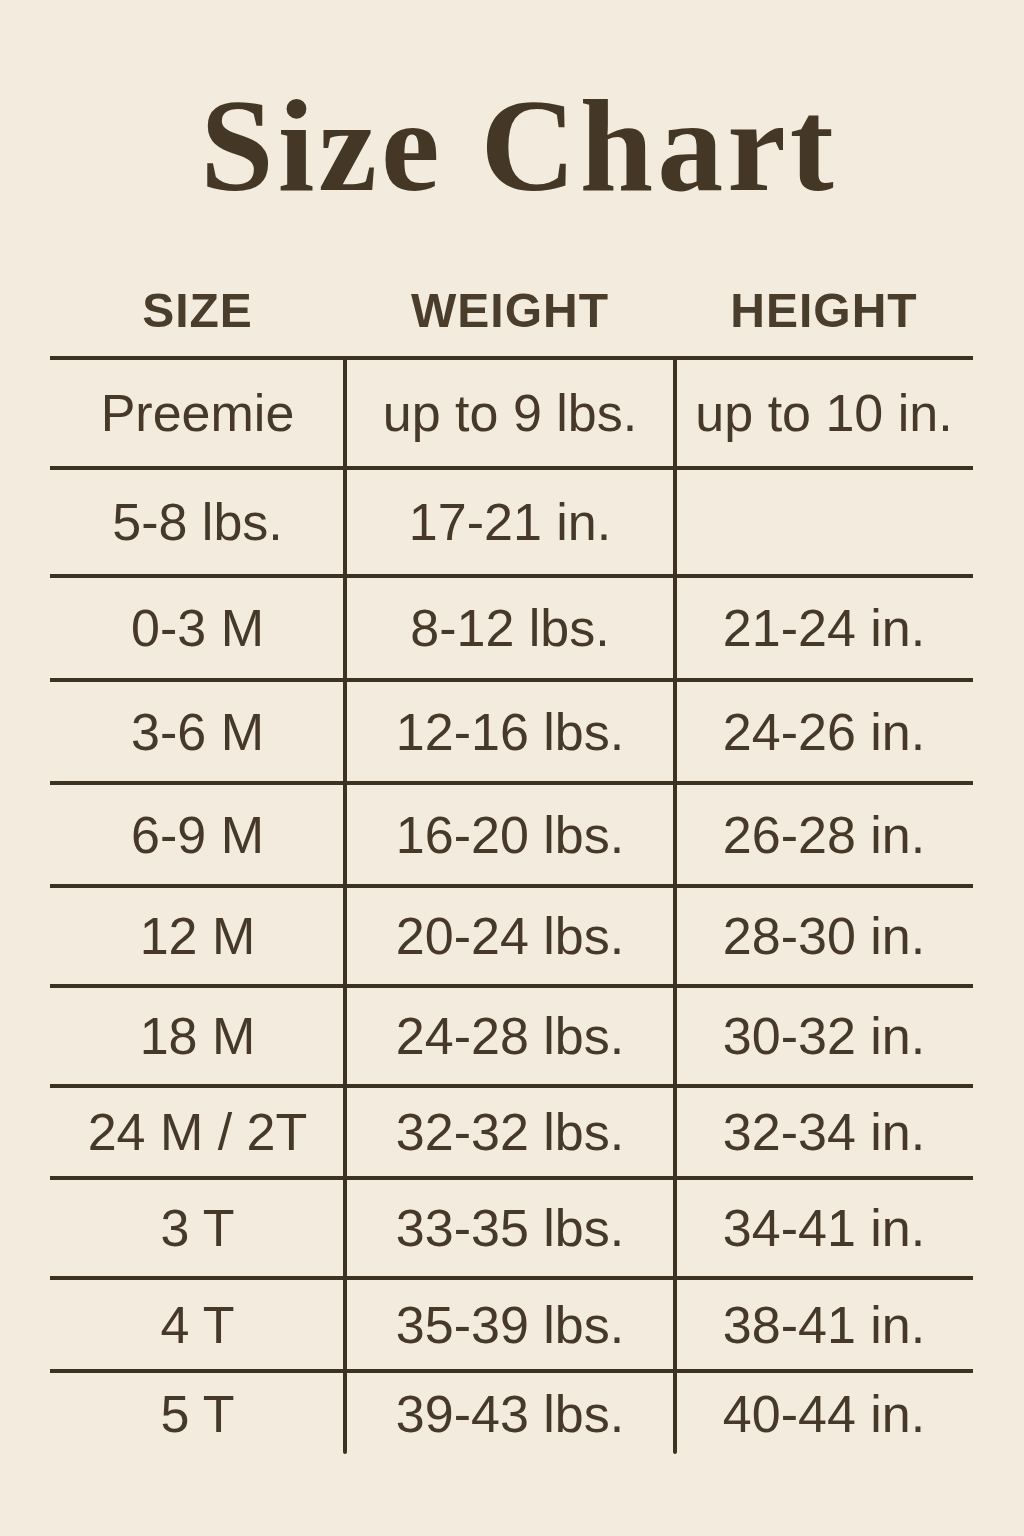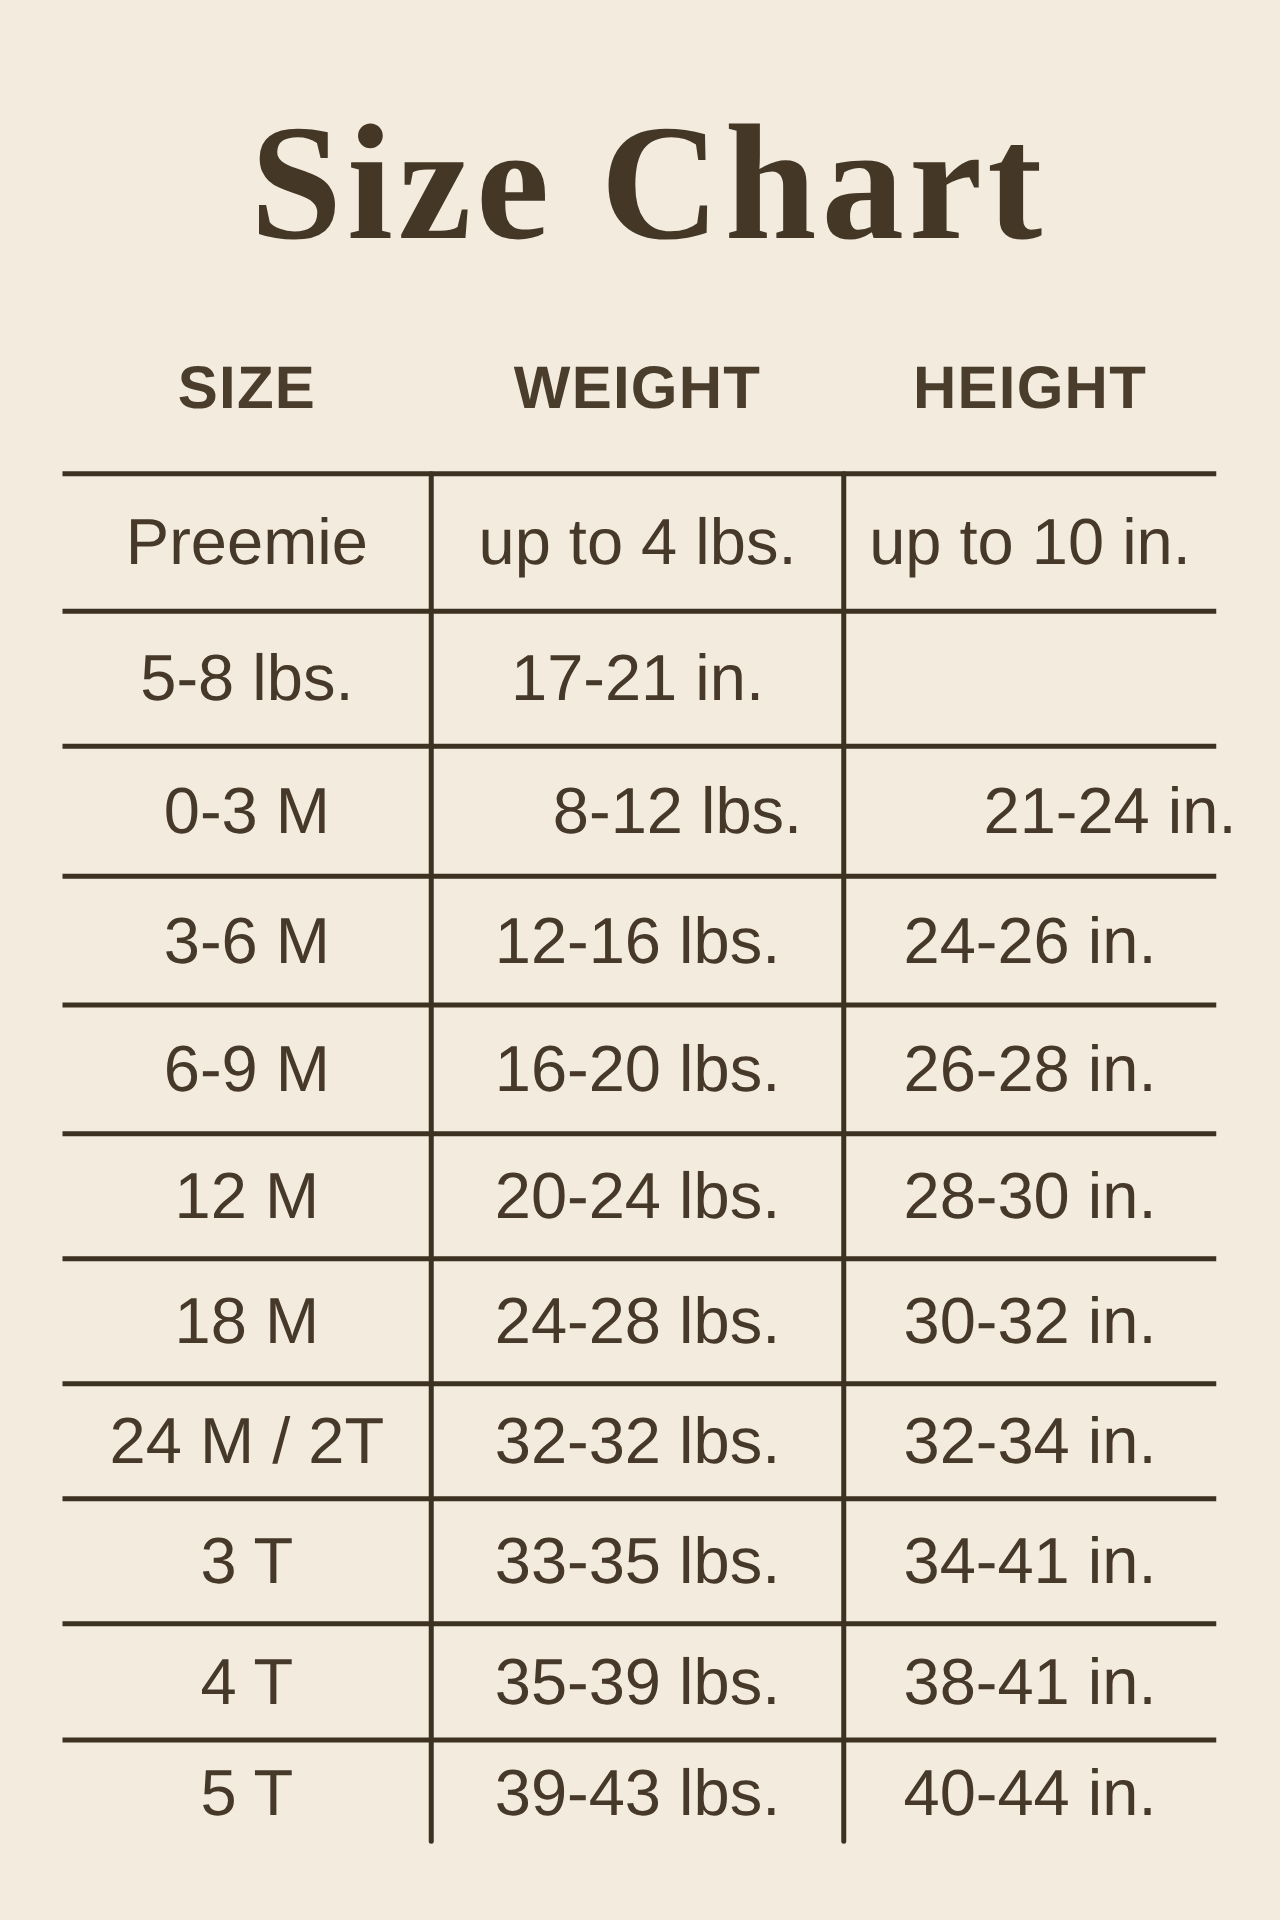--- a/index.html
+++ b/index.html
@@ -45,7 +45,7 @@
   }
   .body {
     position: absolute;
-    top: 377px;
+    top: 356px;
     left: 50px;
     width: 923px;
     height: 1098px;

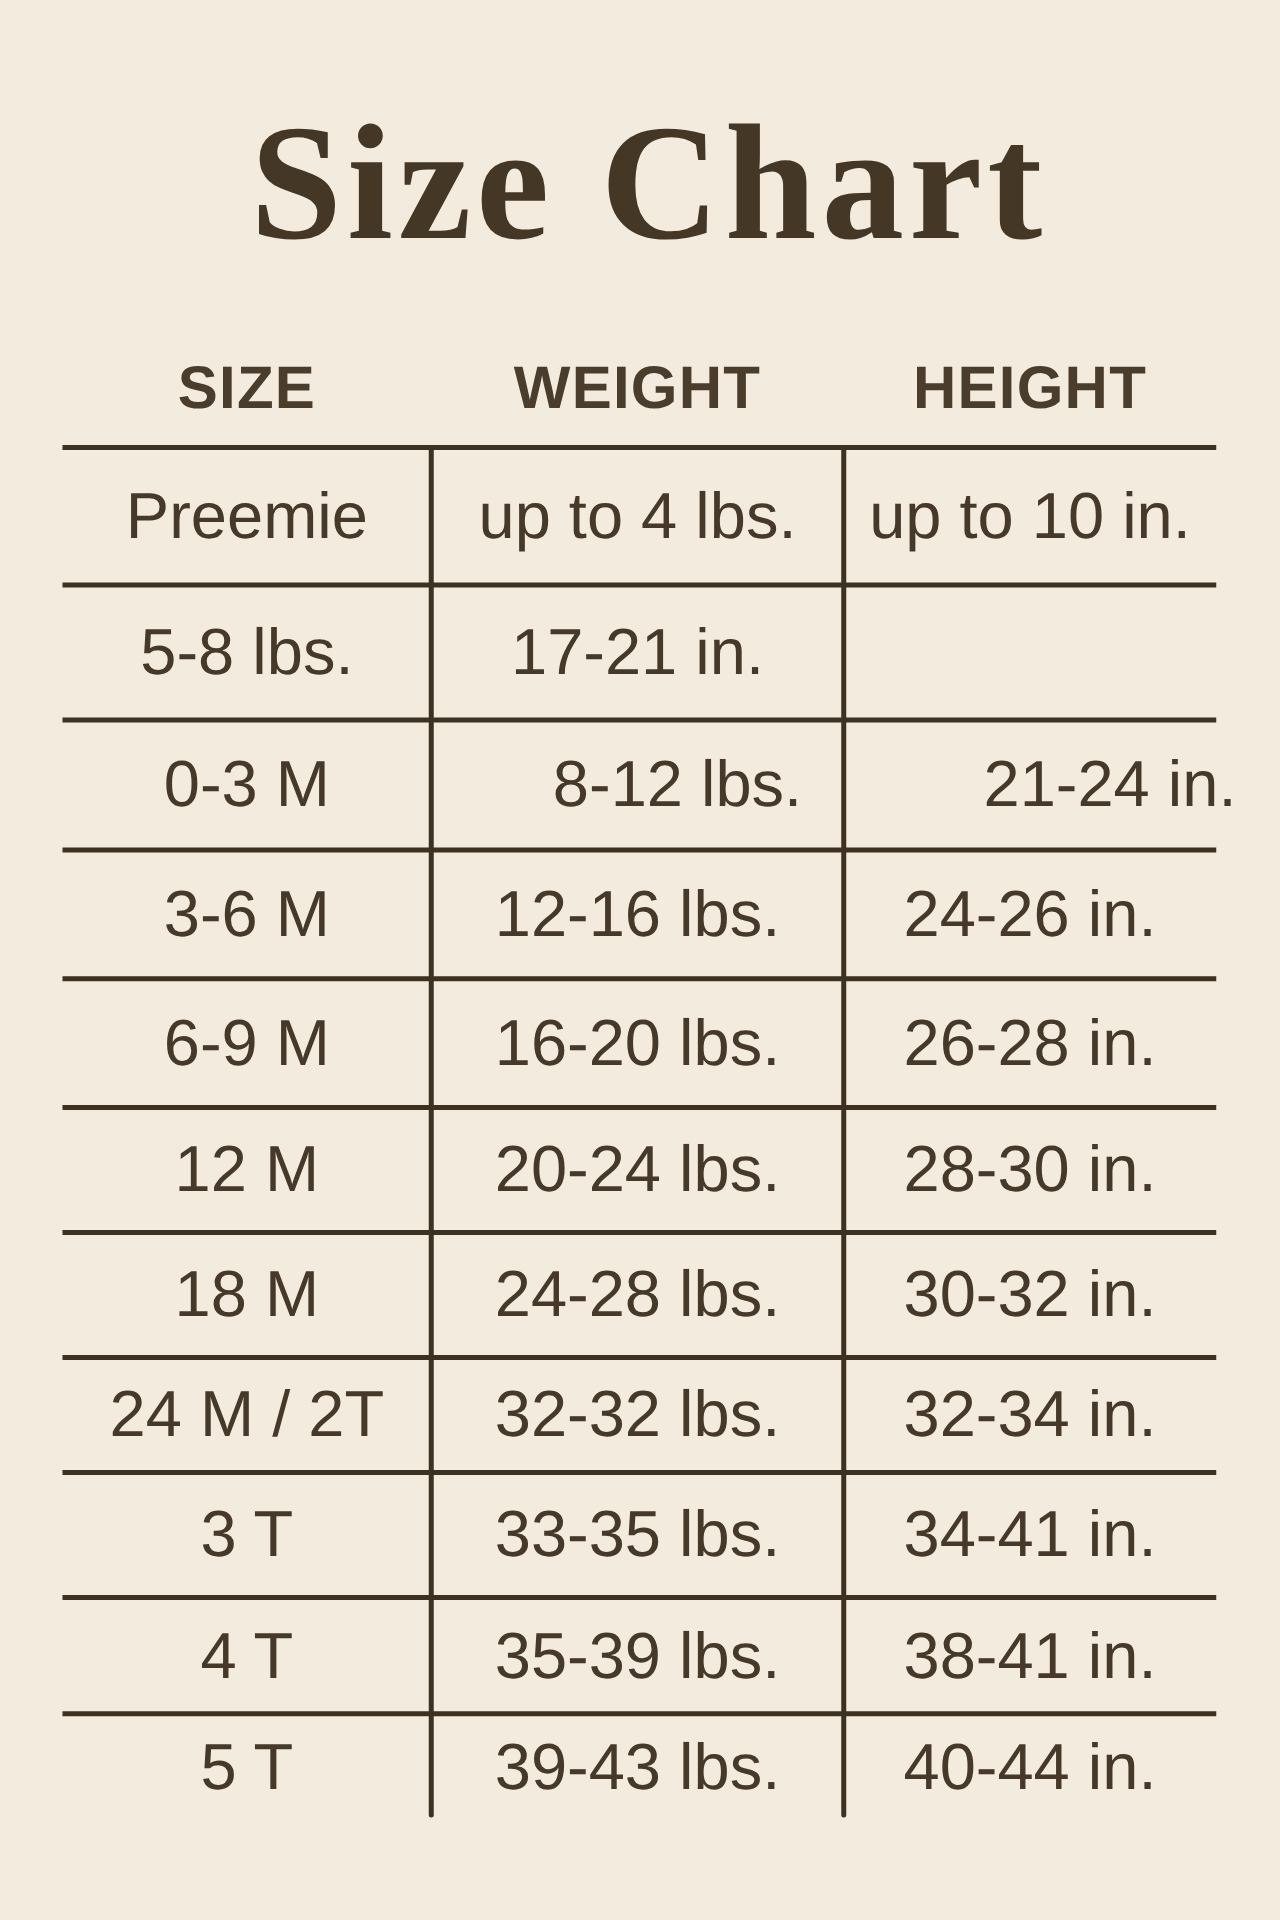--- a/index.html
+++ b/index.html
@@ -105,7 +105,7 @@
 
     <div class="row r1">
       <div class="cell">Preemie</div>
-      <div class="cell">up to 4 lbs.</div>
+      <div class="cell">up to 9 lbs.</div>
       <div class="cell">up to 10 in.</div>
     </div>
     <div class="row r2">

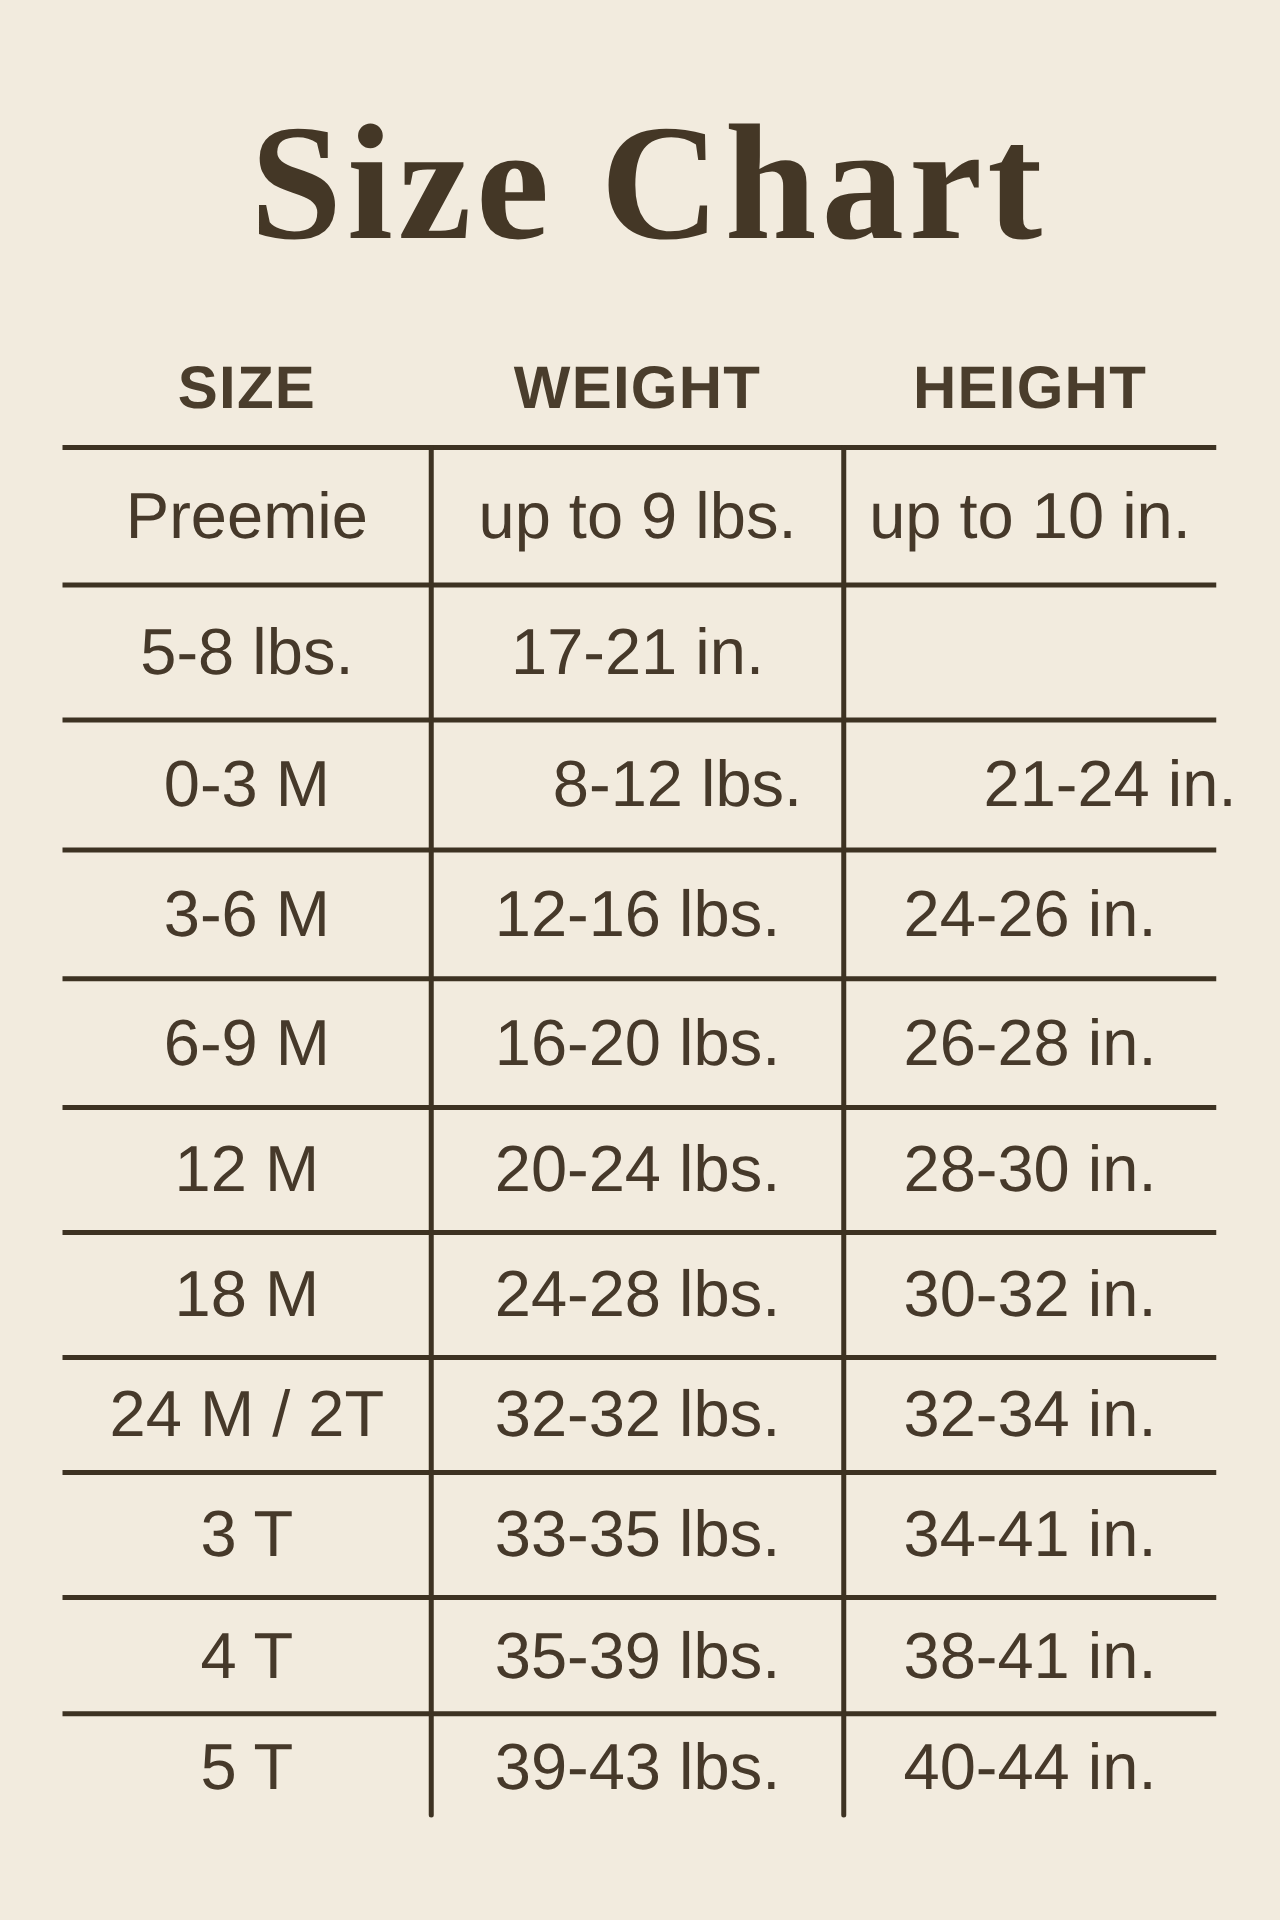--- a/index.html
+++ b/index.html
@@ -68,7 +68,7 @@
   }
   .r1 { height: 110px; }
   .r2 { height: 108px; }
-  .r3 { height: 104px; gap: 32px; }
+  .r3 { height: 104px; }
   .r4 { height: 103px; }
   .r5 { height: 103px; }
   .r6 { height: 100px; }

